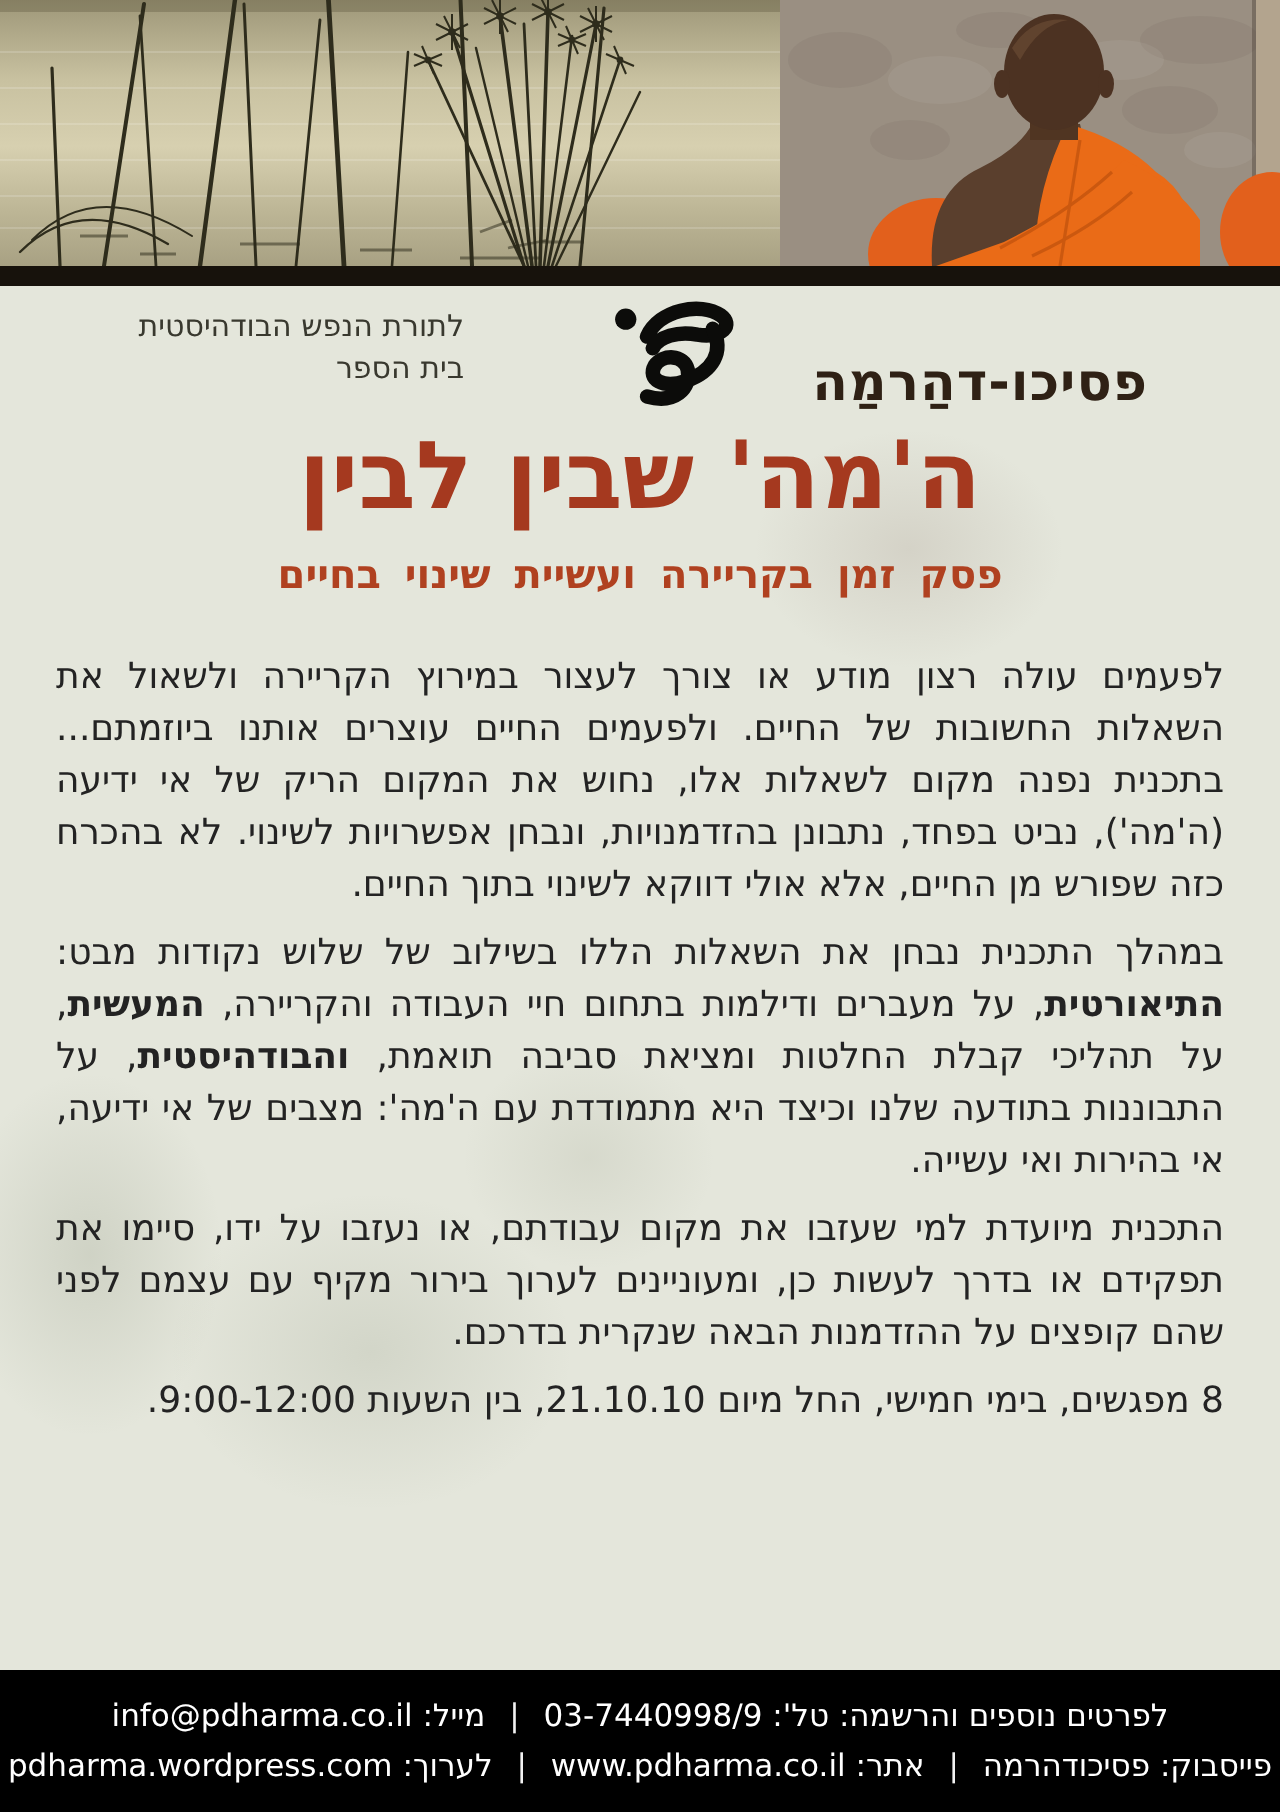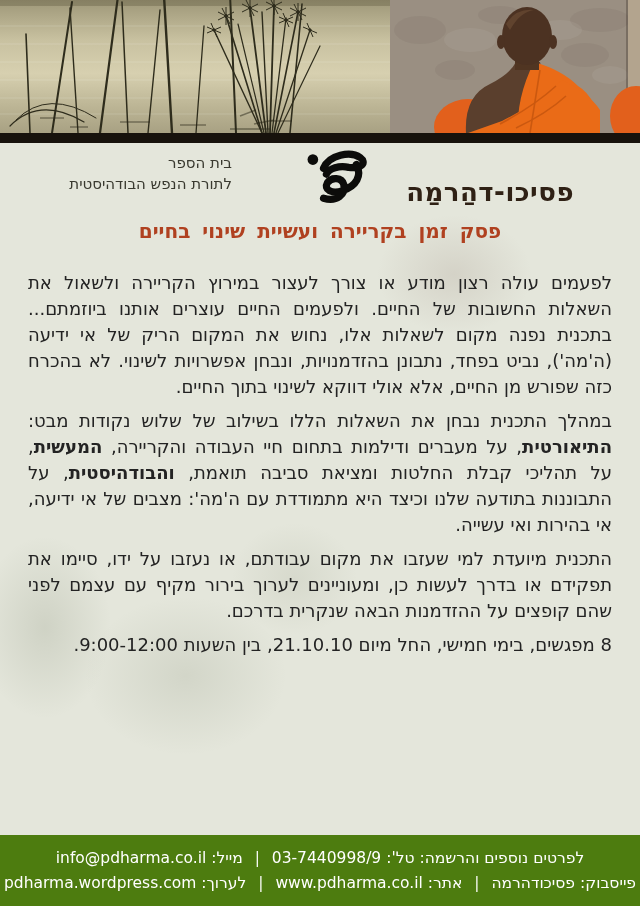--- a/index.html
+++ b/index.html
@@ -203,8 +203,8 @@
       </svg>
 
       <div class="school">
+        <div>לתורת הנפש הבודהיסטית</div>
         <div>בית הספר</div>
-        <div>לתורת הנפש הבודהיסטית</div>
       </div>
     </div>
 

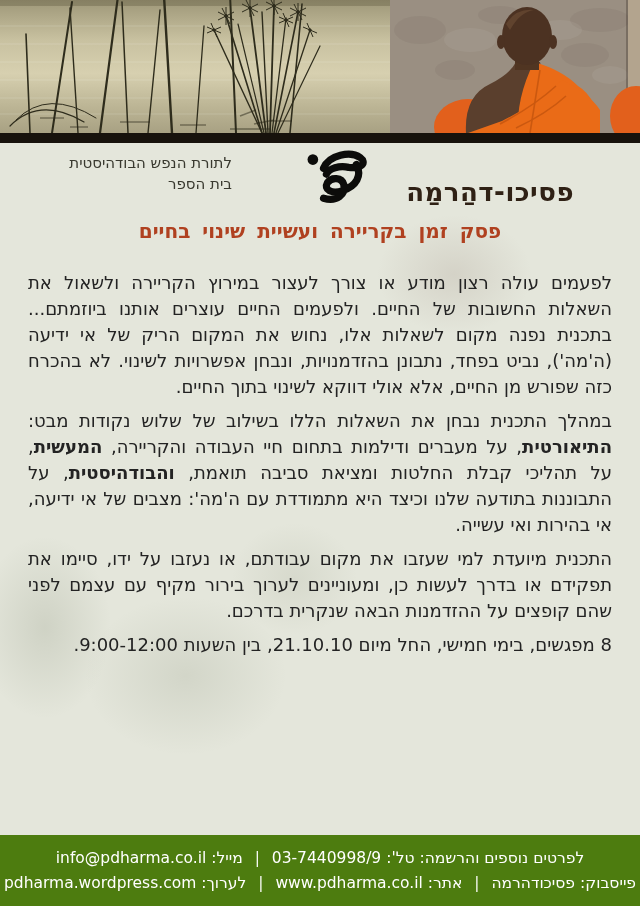--- a/index.html
+++ b/index.html
@@ -208,6 +208,7 @@
       </div>
     </div>
 
+    <div class="title">ה'מה' שבין לבין</div>
     <div class="subtitle">פסק זמן בקריירה ועשיית שינוי בחיים</div>
 
     <div class="body-text">

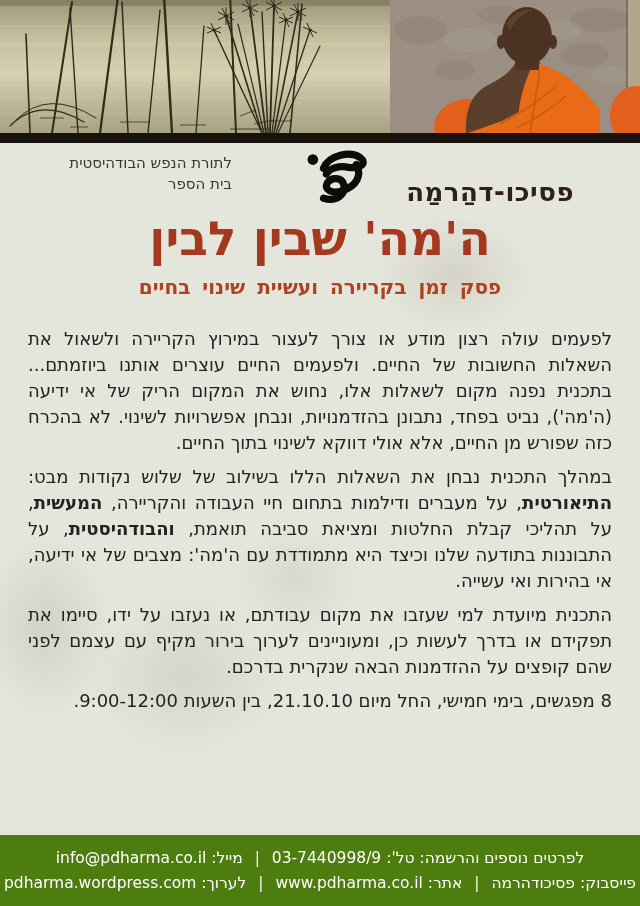--- a/index.html
+++ b/index.html
@@ -45,7 +45,7 @@
   .b{font-weight:bold;}
   .schedule{text-align:right;margin-top:2px;}
   .footer{
-    position:absolute;left:0;bottom:0;width:640px;height:71px;background:#4d7c0f;
+    position:absolute;left:0;bottom:0;width:640px;height:71px;background:#000000;
     color:#ffffff;display:flex;flex-direction:column;justify-content:center;
     align-items:center;row-gap:7px;font-size:15.5px;
   }

